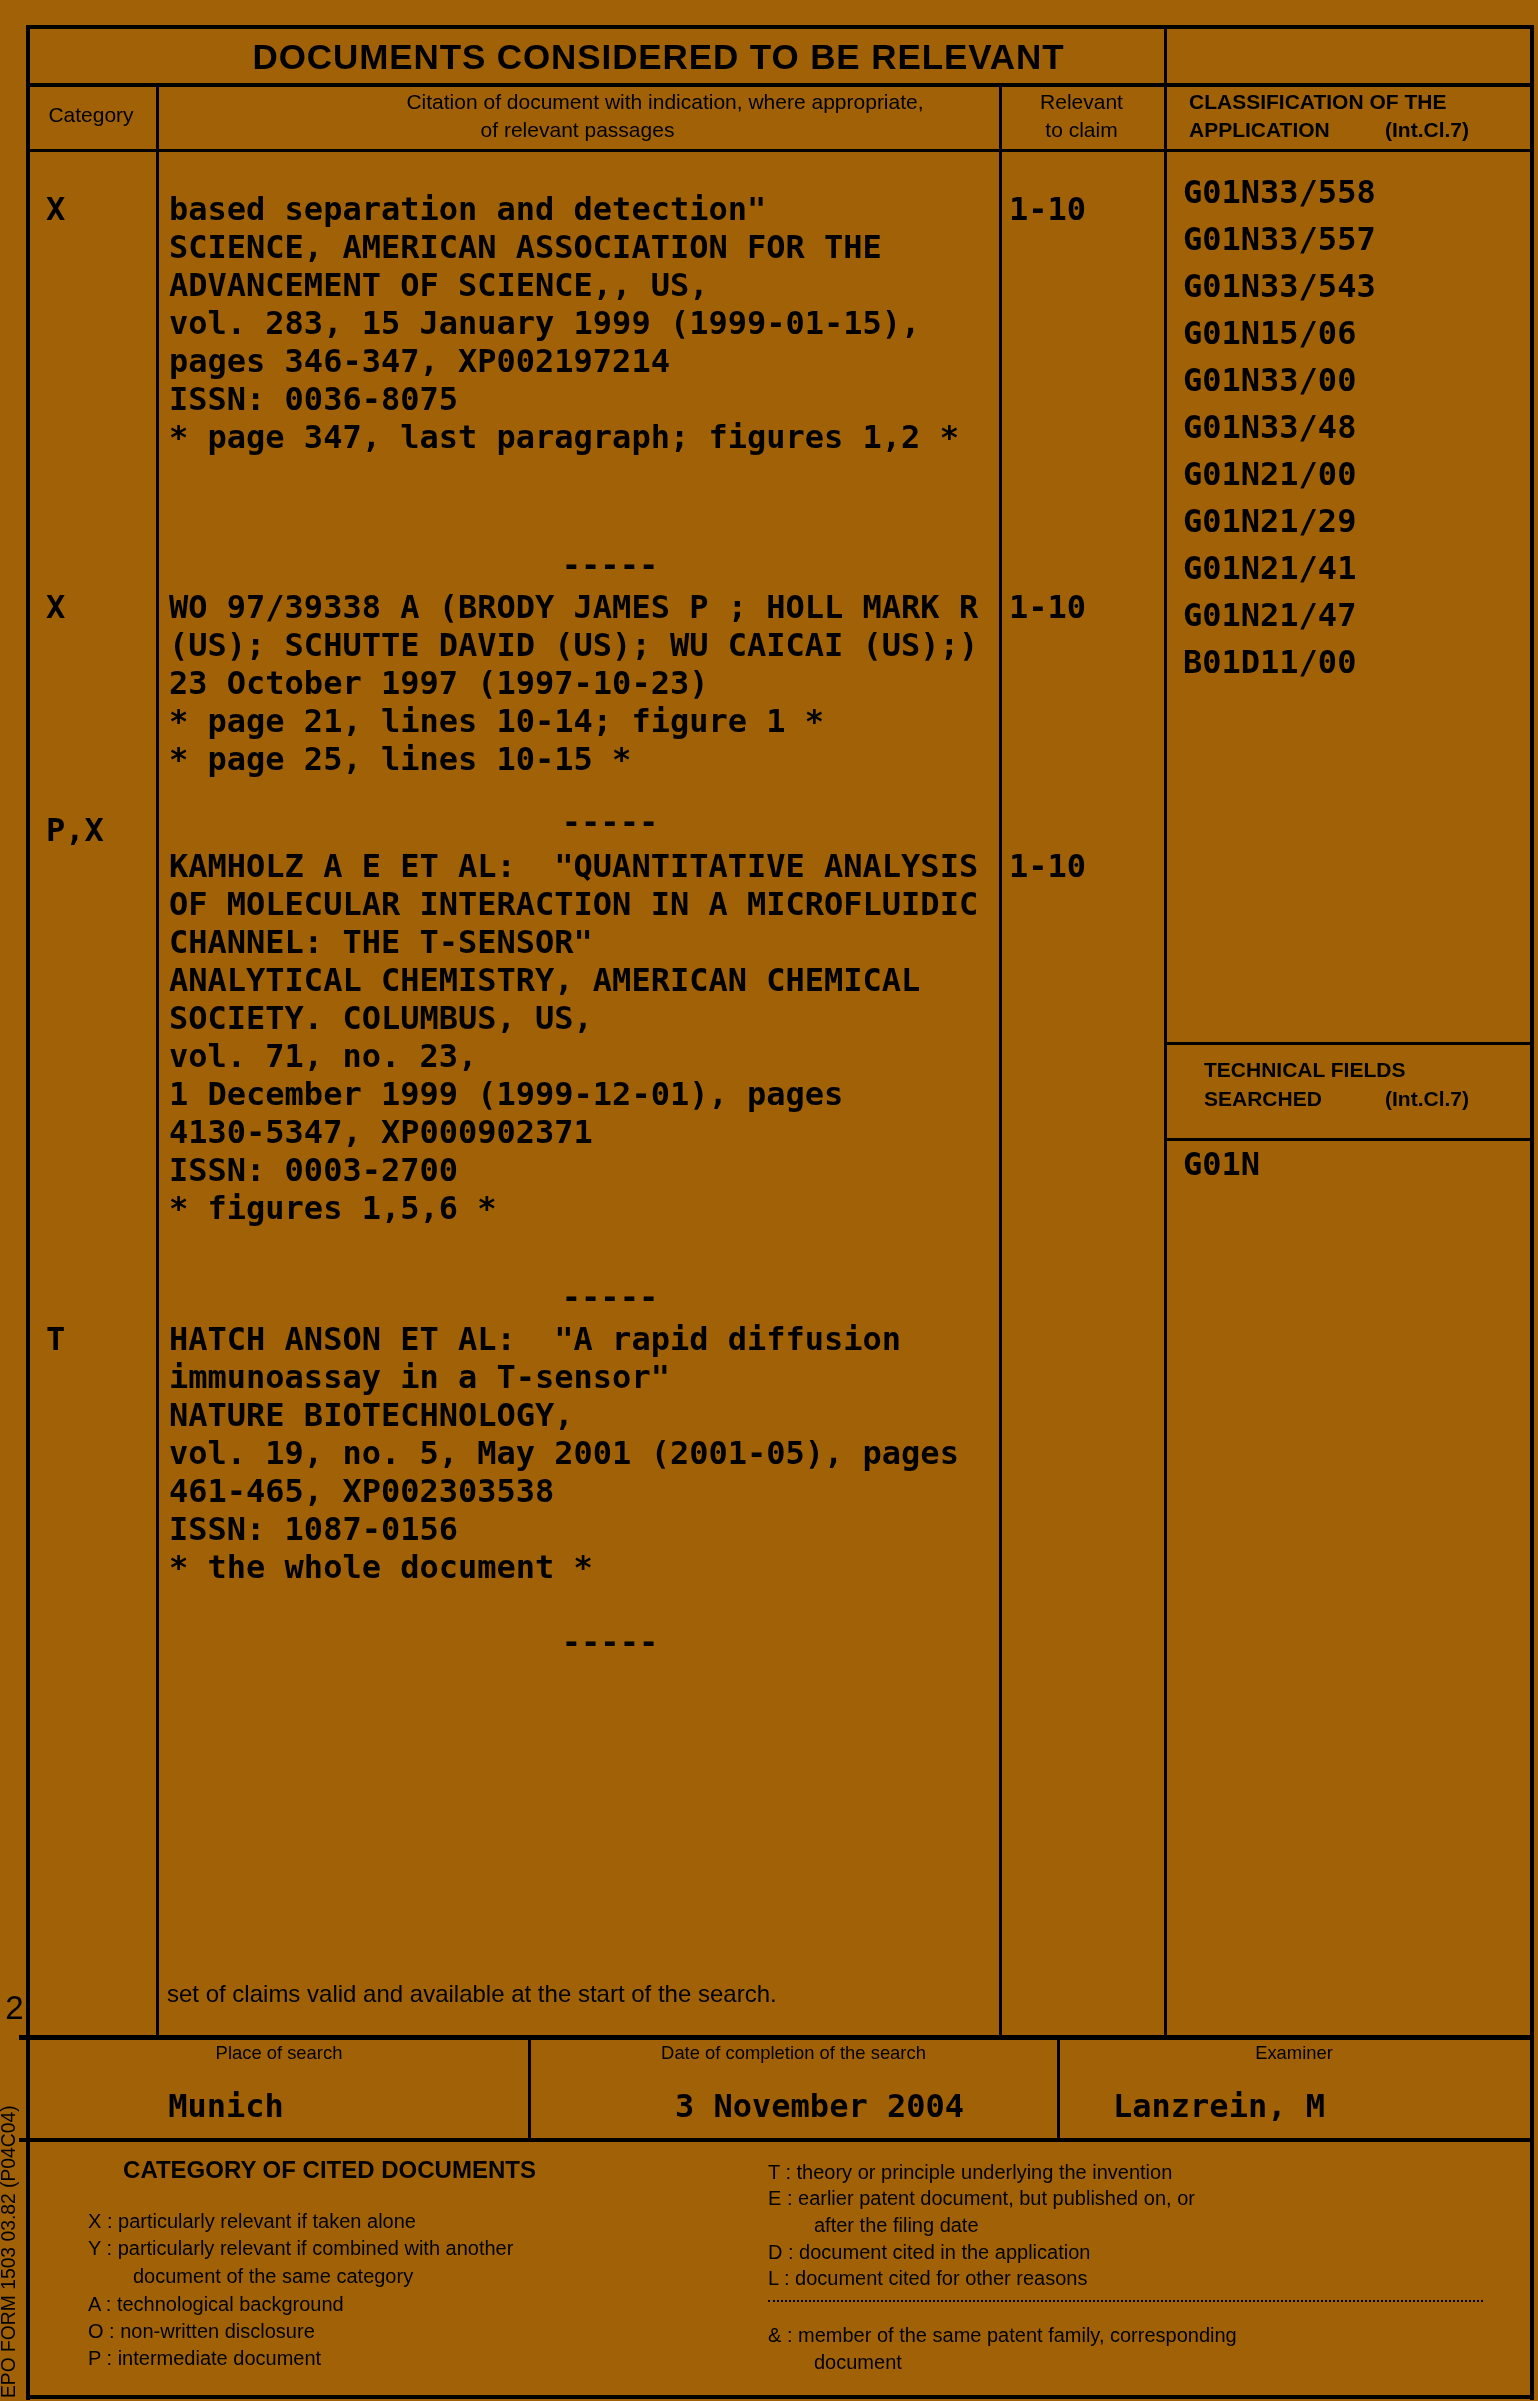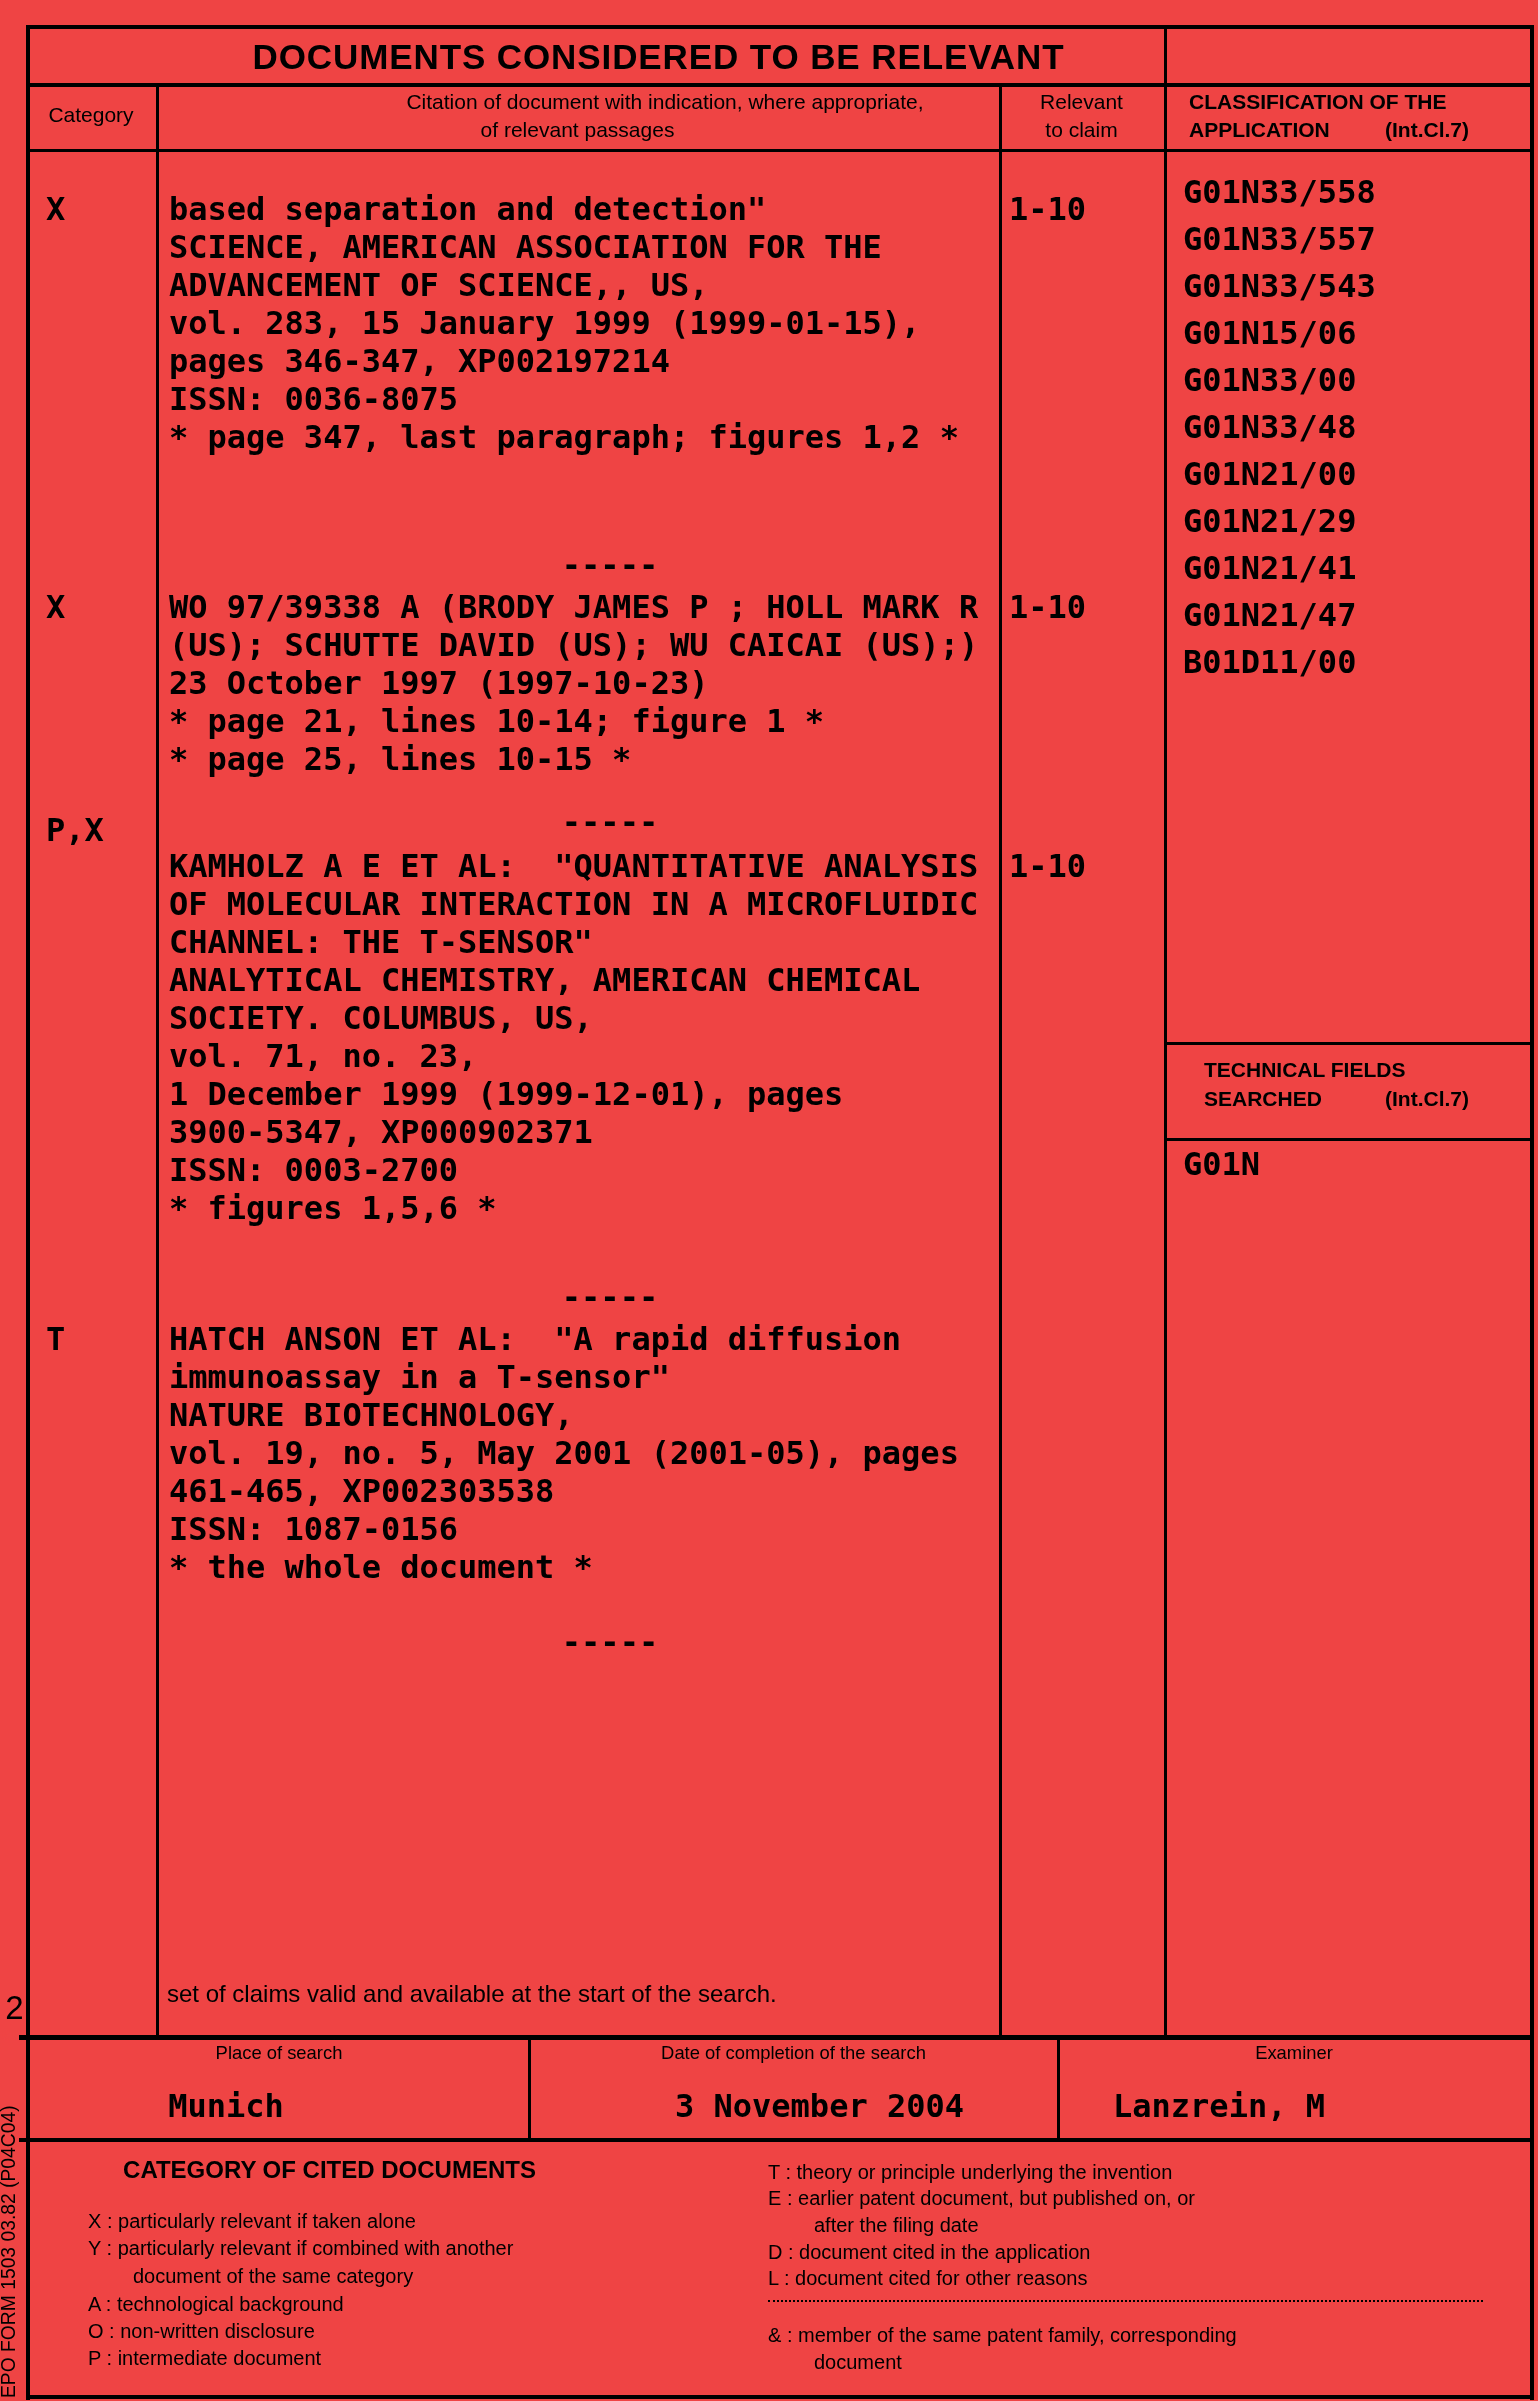--- a/index.html
+++ b/index.html
@@ -3,7 +3,7 @@
 <meta charset="utf-8">
 <style>
   html,body{margin:0;padding:0;background:#e8e8e8;}
-  #page{position:relative;width:1539px;height:2401px;background:#ef4444;color:#000;overflow:hidden;}
+  #page{position:relative;width:1539px;height:2401px;background:#a16207;color:#000;overflow:hidden;}
   .sans{font-family:"Liberation Sans",sans-serif;}
   .mono{font-family:"DejaVu Sans Mono","Liberation Mono",monospace;font-weight:bold;white-space:pre;}
   .abs{position:absolute;}

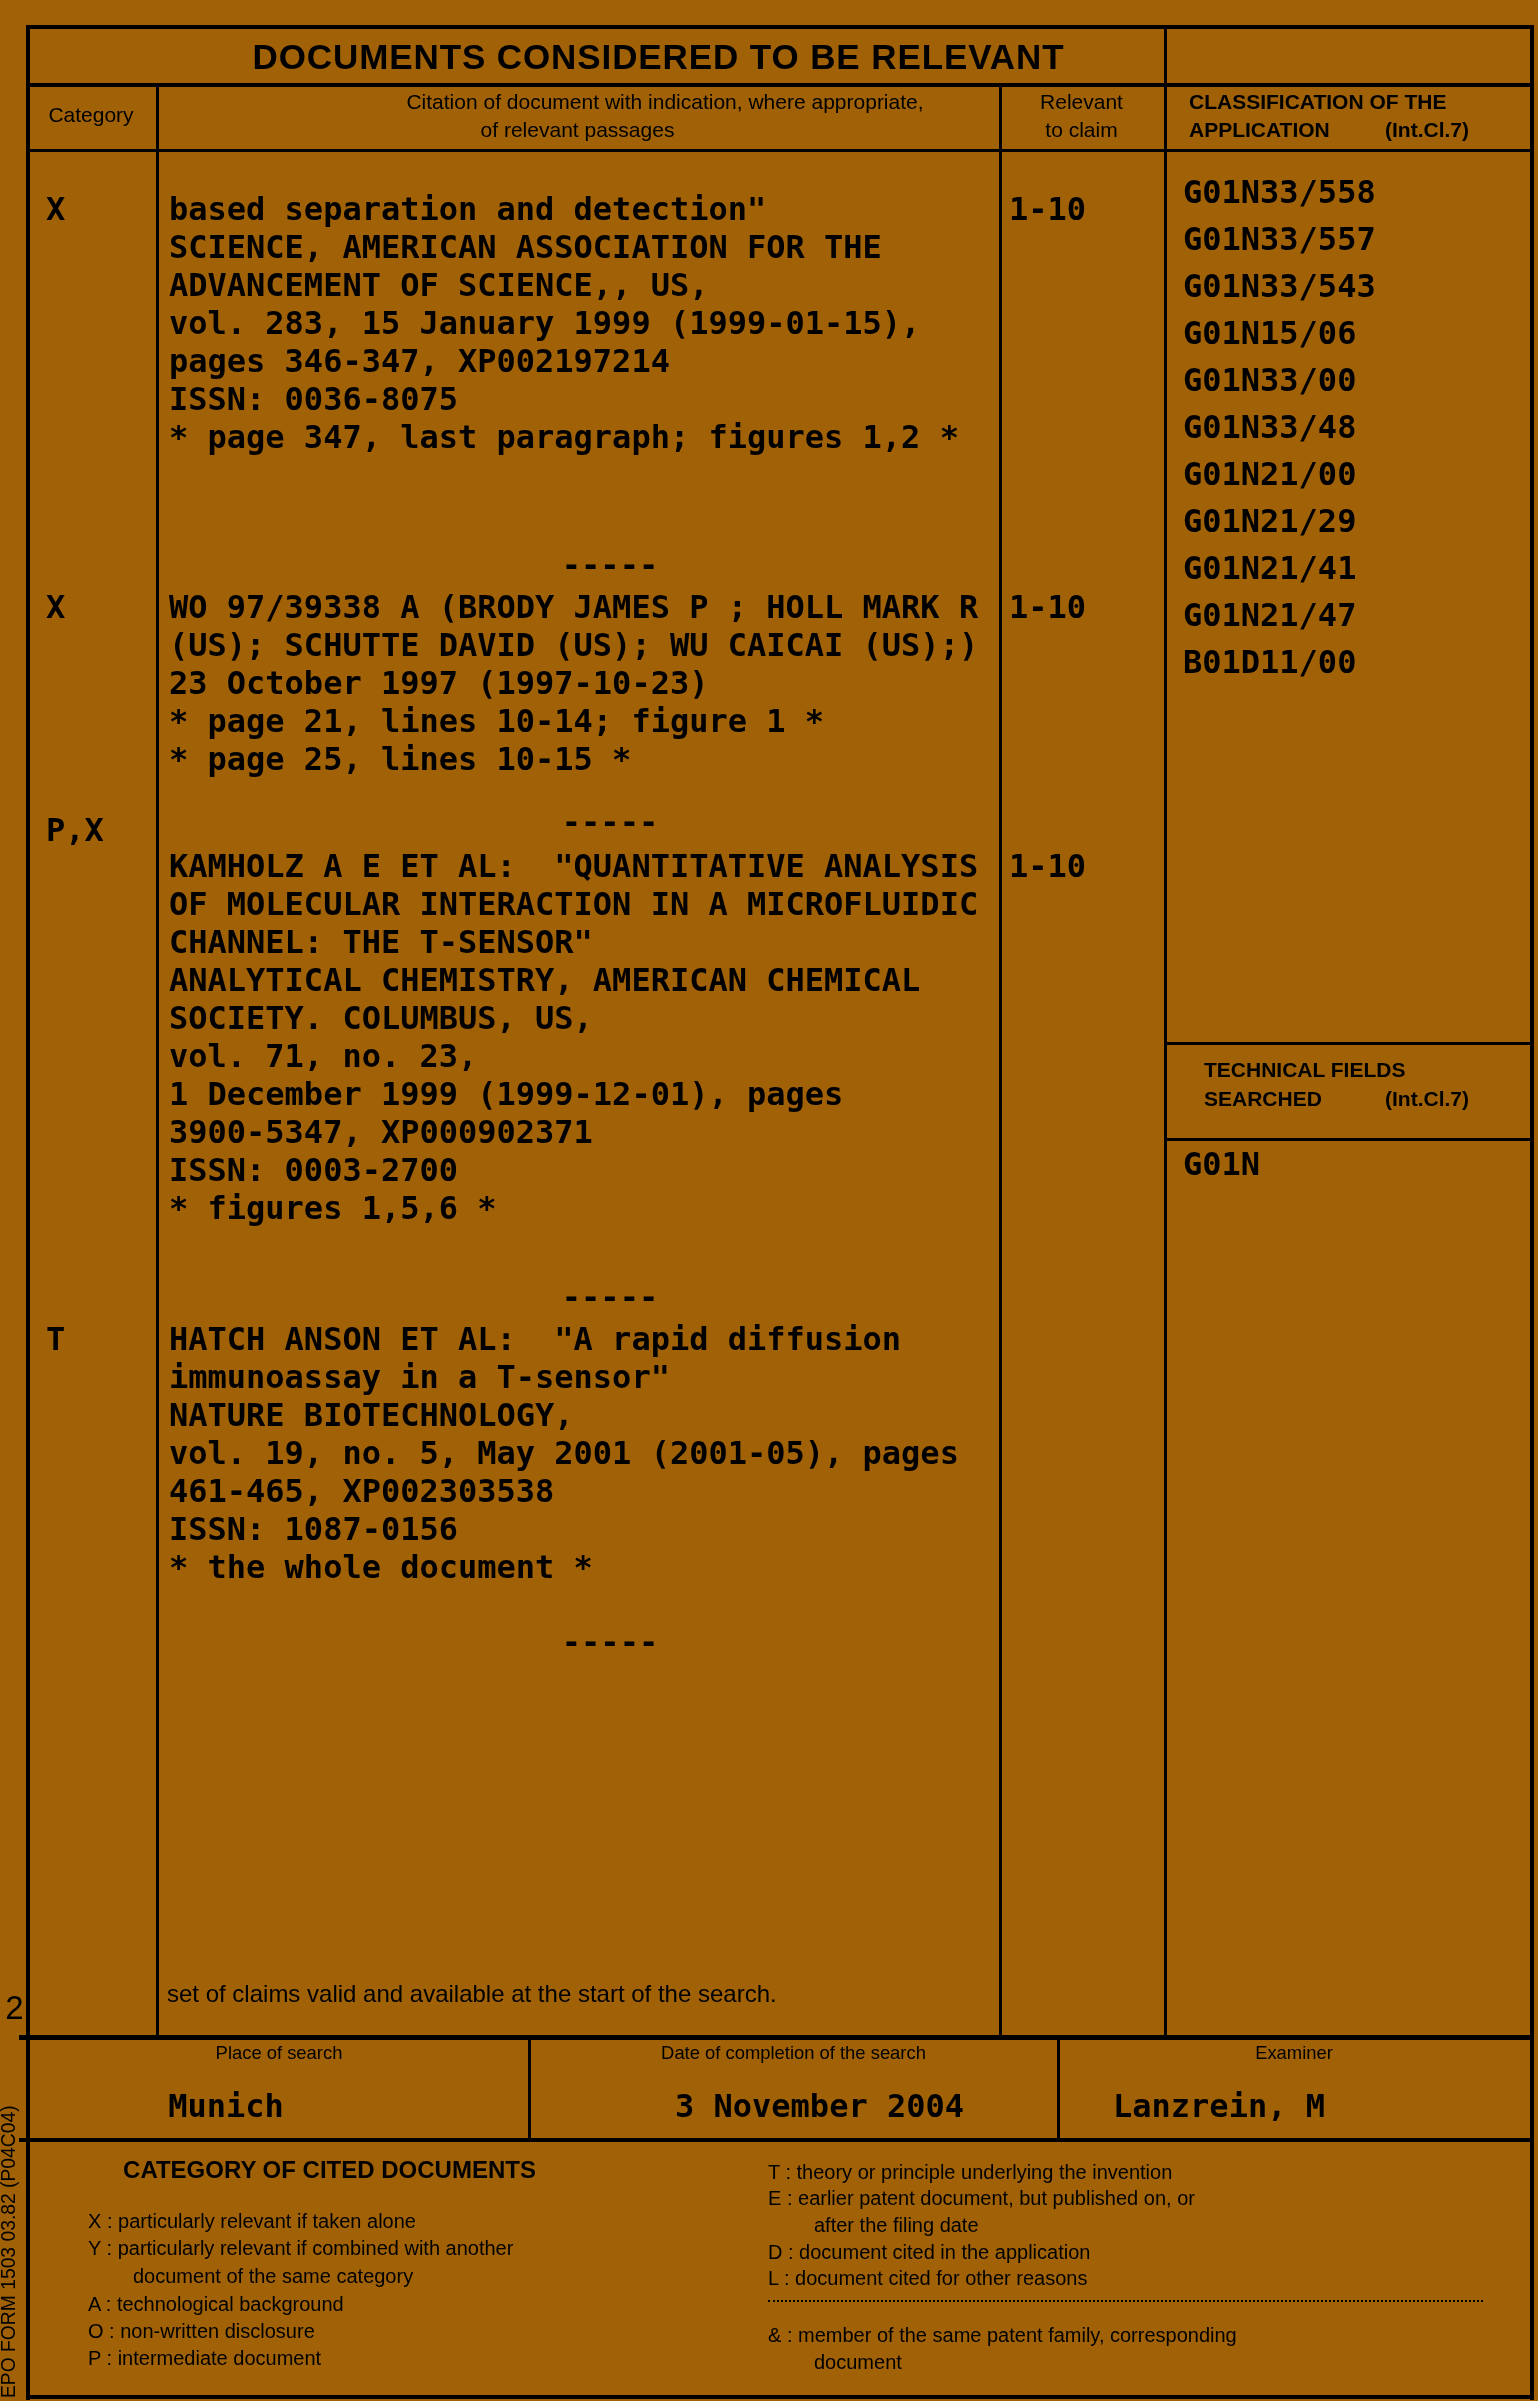--- a/index.html
+++ b/index.html
@@ -85,7 +85,7 @@
         <div class="mono cit">SOCIETY. COLUMBUS, US,</div>
         <div class="mono cit">vol. 71, no. 23,</div>
         <div class="mono cit">1 December 1999 (1999-12-01), pages</div>
-        <div class="mono cit">3900-5347, XP000902371</div>
+        <div class="mono cit">4130-5347, XP000902371</div>
         <div class="mono cit">ISSN: 0003-2700</div>
         <div class="mono cit">* figures 1,5,6 *</div>
       </div>

